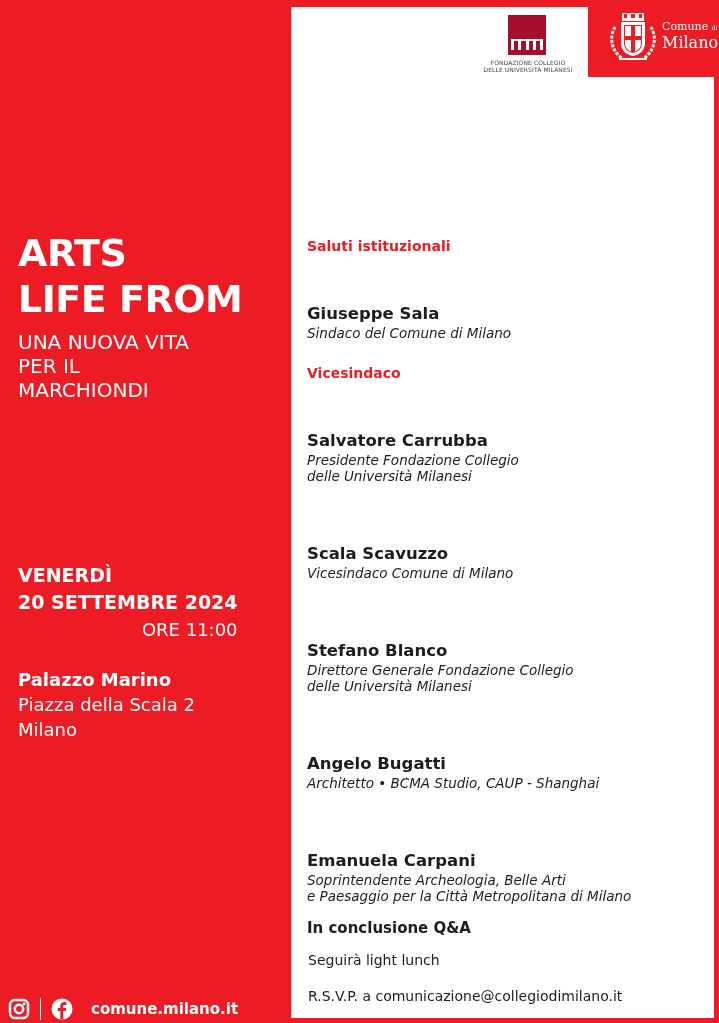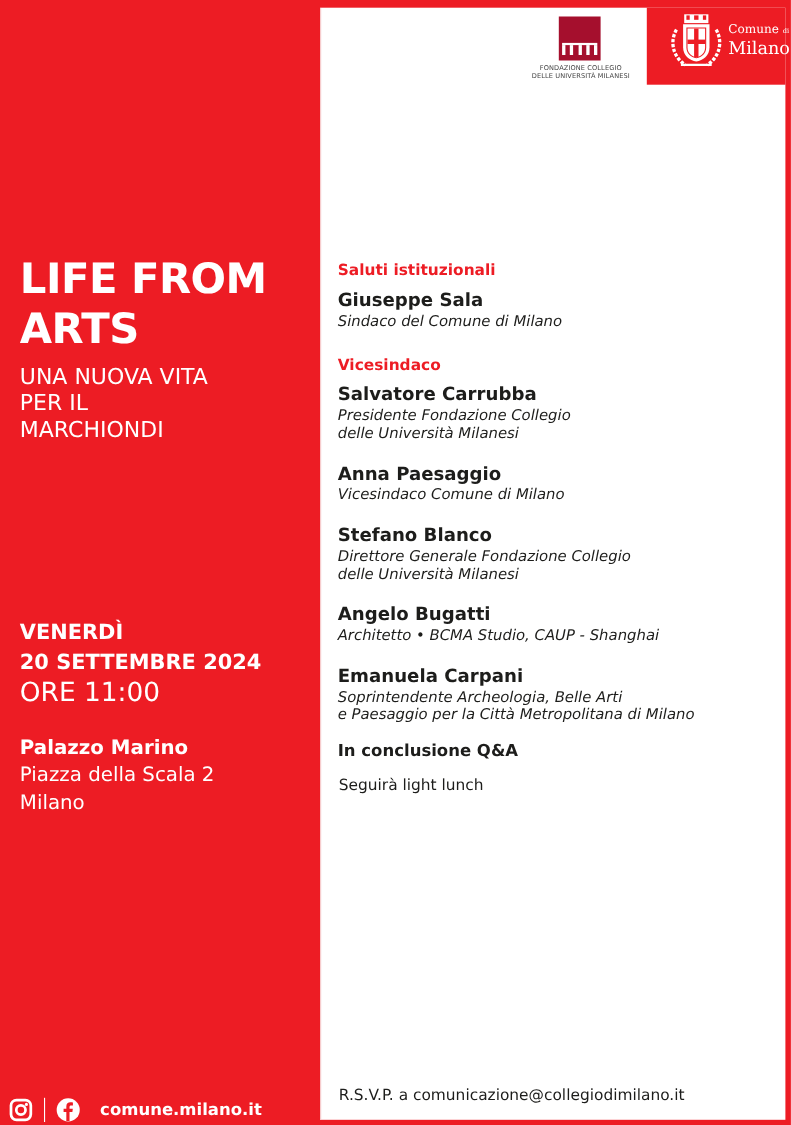--- a/index.html
+++ b/index.html
@@ -133,8 +133,8 @@
 </div>
 
 <div class="title">
+  <div>ARTS</div>
   <div>LIFE FROM</div>
-  <div>ARTS</div>
 </div>
 <div class="subtitle">
   <div>UNA NUOVA VITA</div>

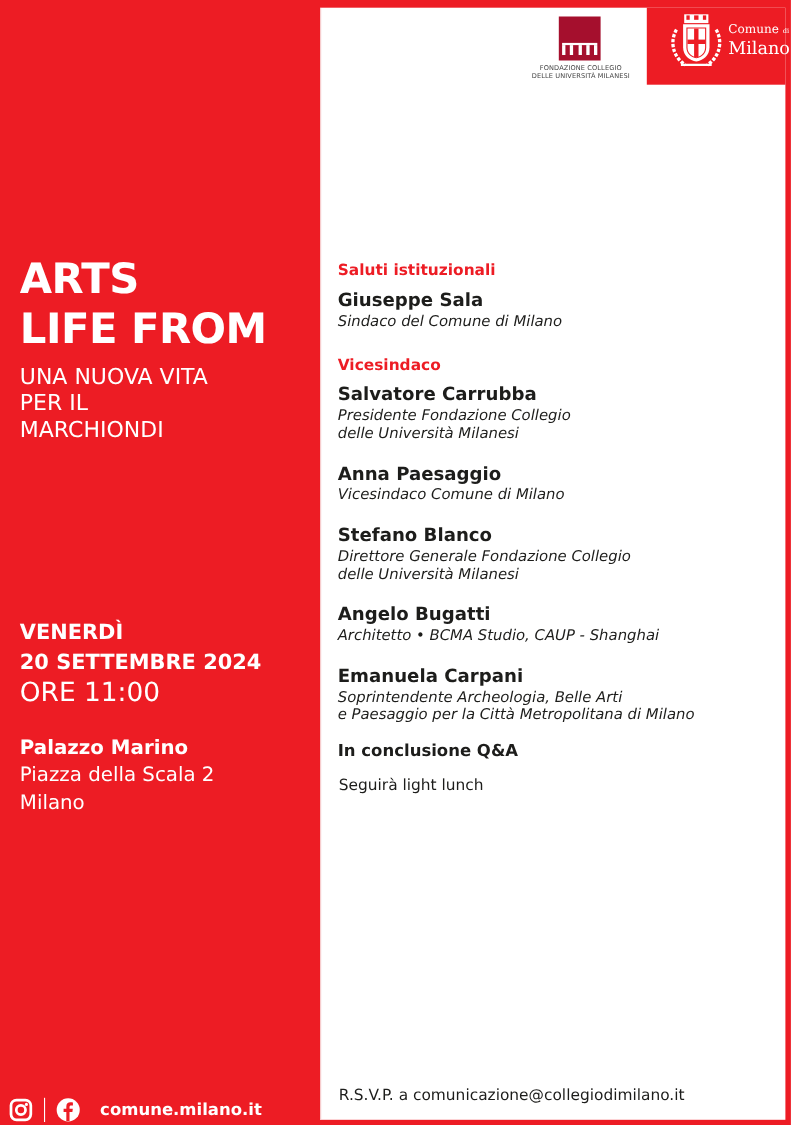--- a/index.html
+++ b/index.html
@@ -76,7 +76,7 @@
   
   .program { position: absolute; left: 307px; top: 236px; width: 400px; color: #1a1a1a; }
   .section-h { color: #ED1C24; font-weight: bold; font-size: 14px; line-height: 20px; }
-  .name { font-weight: bold; font-size: 16.5px; line-height: 22px; color: #1d1d1b; }
+  .name { font-weight: bold; font-size: 16.5px; line-height: 22px; color: #1d1d1b; margin-top: 41px; }
   .role { font-style: italic; font-size: 13.5px; line-height: 16px; color: #1d1d1b; }
   .gap-s { height: 6px; }
   .gap-m { height: 18px; }

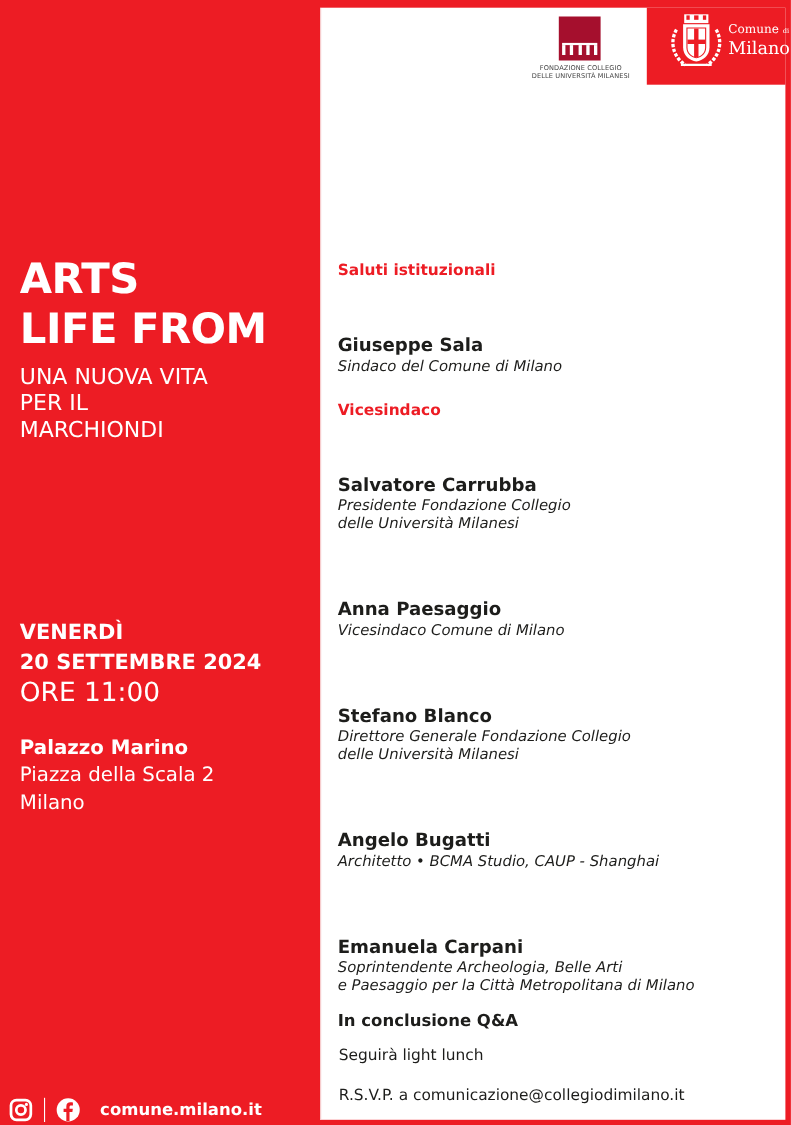--- a/index.html
+++ b/index.html
@@ -184,7 +184,7 @@
   </div>
   <div class="gap-m"></div>
   <div>
-    <div class="name">Anna Paesaggio</div>
+    <div class="name">Scala Scavuzzo</div>
     <div class="role">Vicesindaco Comune di Milano</div>
   </div>
   <div class="gap-m"></div>

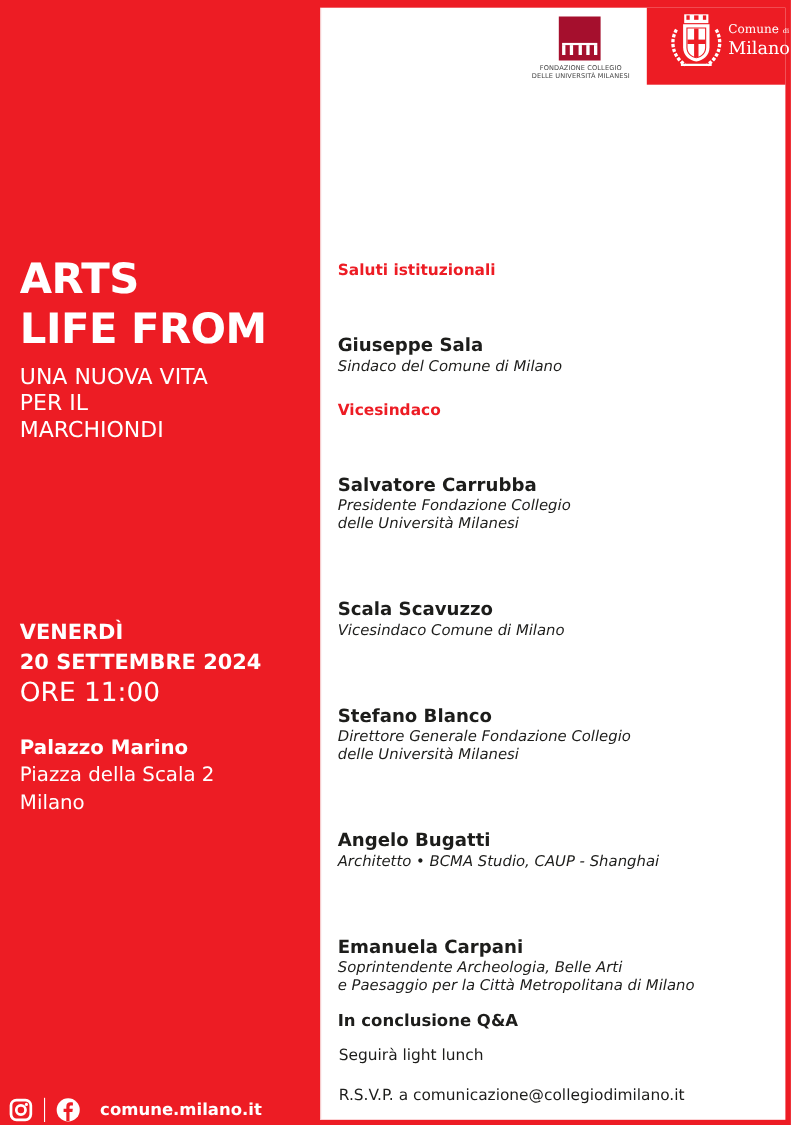--- a/index.html
+++ b/index.html
@@ -60,7 +60,7 @@
     font-size: 19px; line-height: 27px;
   }
   .date .b { font-weight: bold; }
-  .date .time { font-weight: normal; font-size: 24px; }
+  .date .time { font-weight: normal; font-size: 18px; text-align: right; }
   .venue {
     position: absolute; left: 18px; top: 667px; color: #fff;
     font-size: 18px; line-height: 25px;

